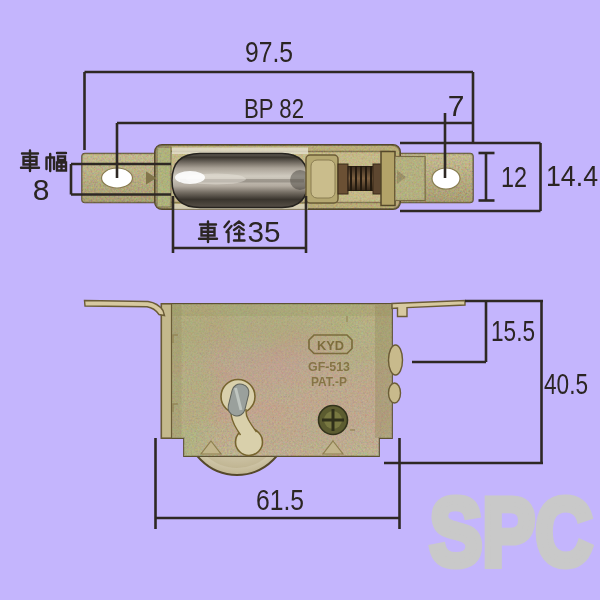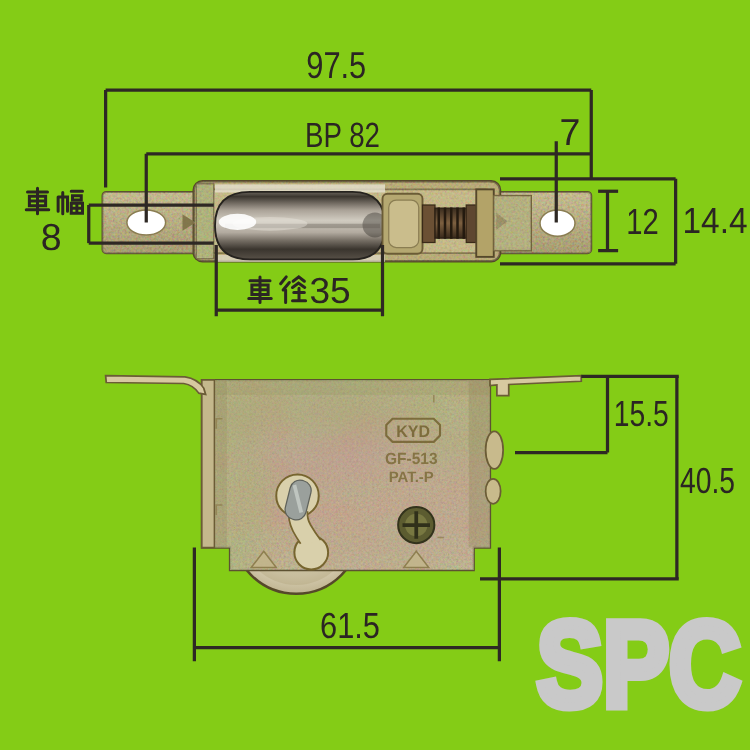--- a/index.html
+++ b/index.html
@@ -3,7 +3,7 @@
 <meta charset="utf-8">
 <style>
   html,body{margin:0;padding:0;background:#ffffff;}
-  #stage{position:relative;width:600px;height:600px;background:#84cc16;overflow:hidden;}
+  #stage{position:relative;width:600px;height:600px;background:#c4b5fd;overflow:hidden;}
   svg{display:block;}
   text{font-family:"Liberation Sans",sans-serif;fill:#2b2523;}
 </style>

